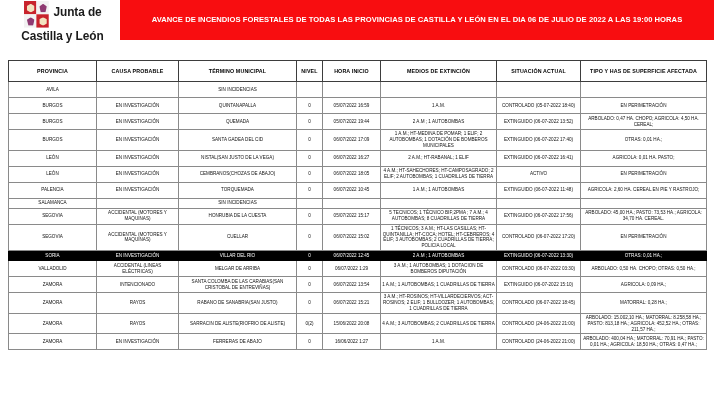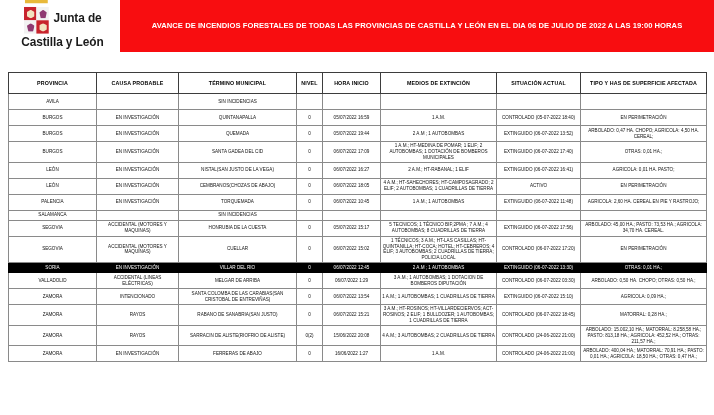--- a/index.html
+++ b/index.html
@@ -24,7 +24,7 @@
   .header {
     display: flex;
     align-items: stretch;
-    height: 52px;
+    height: 40px;
     width: 714px;
   }
 

